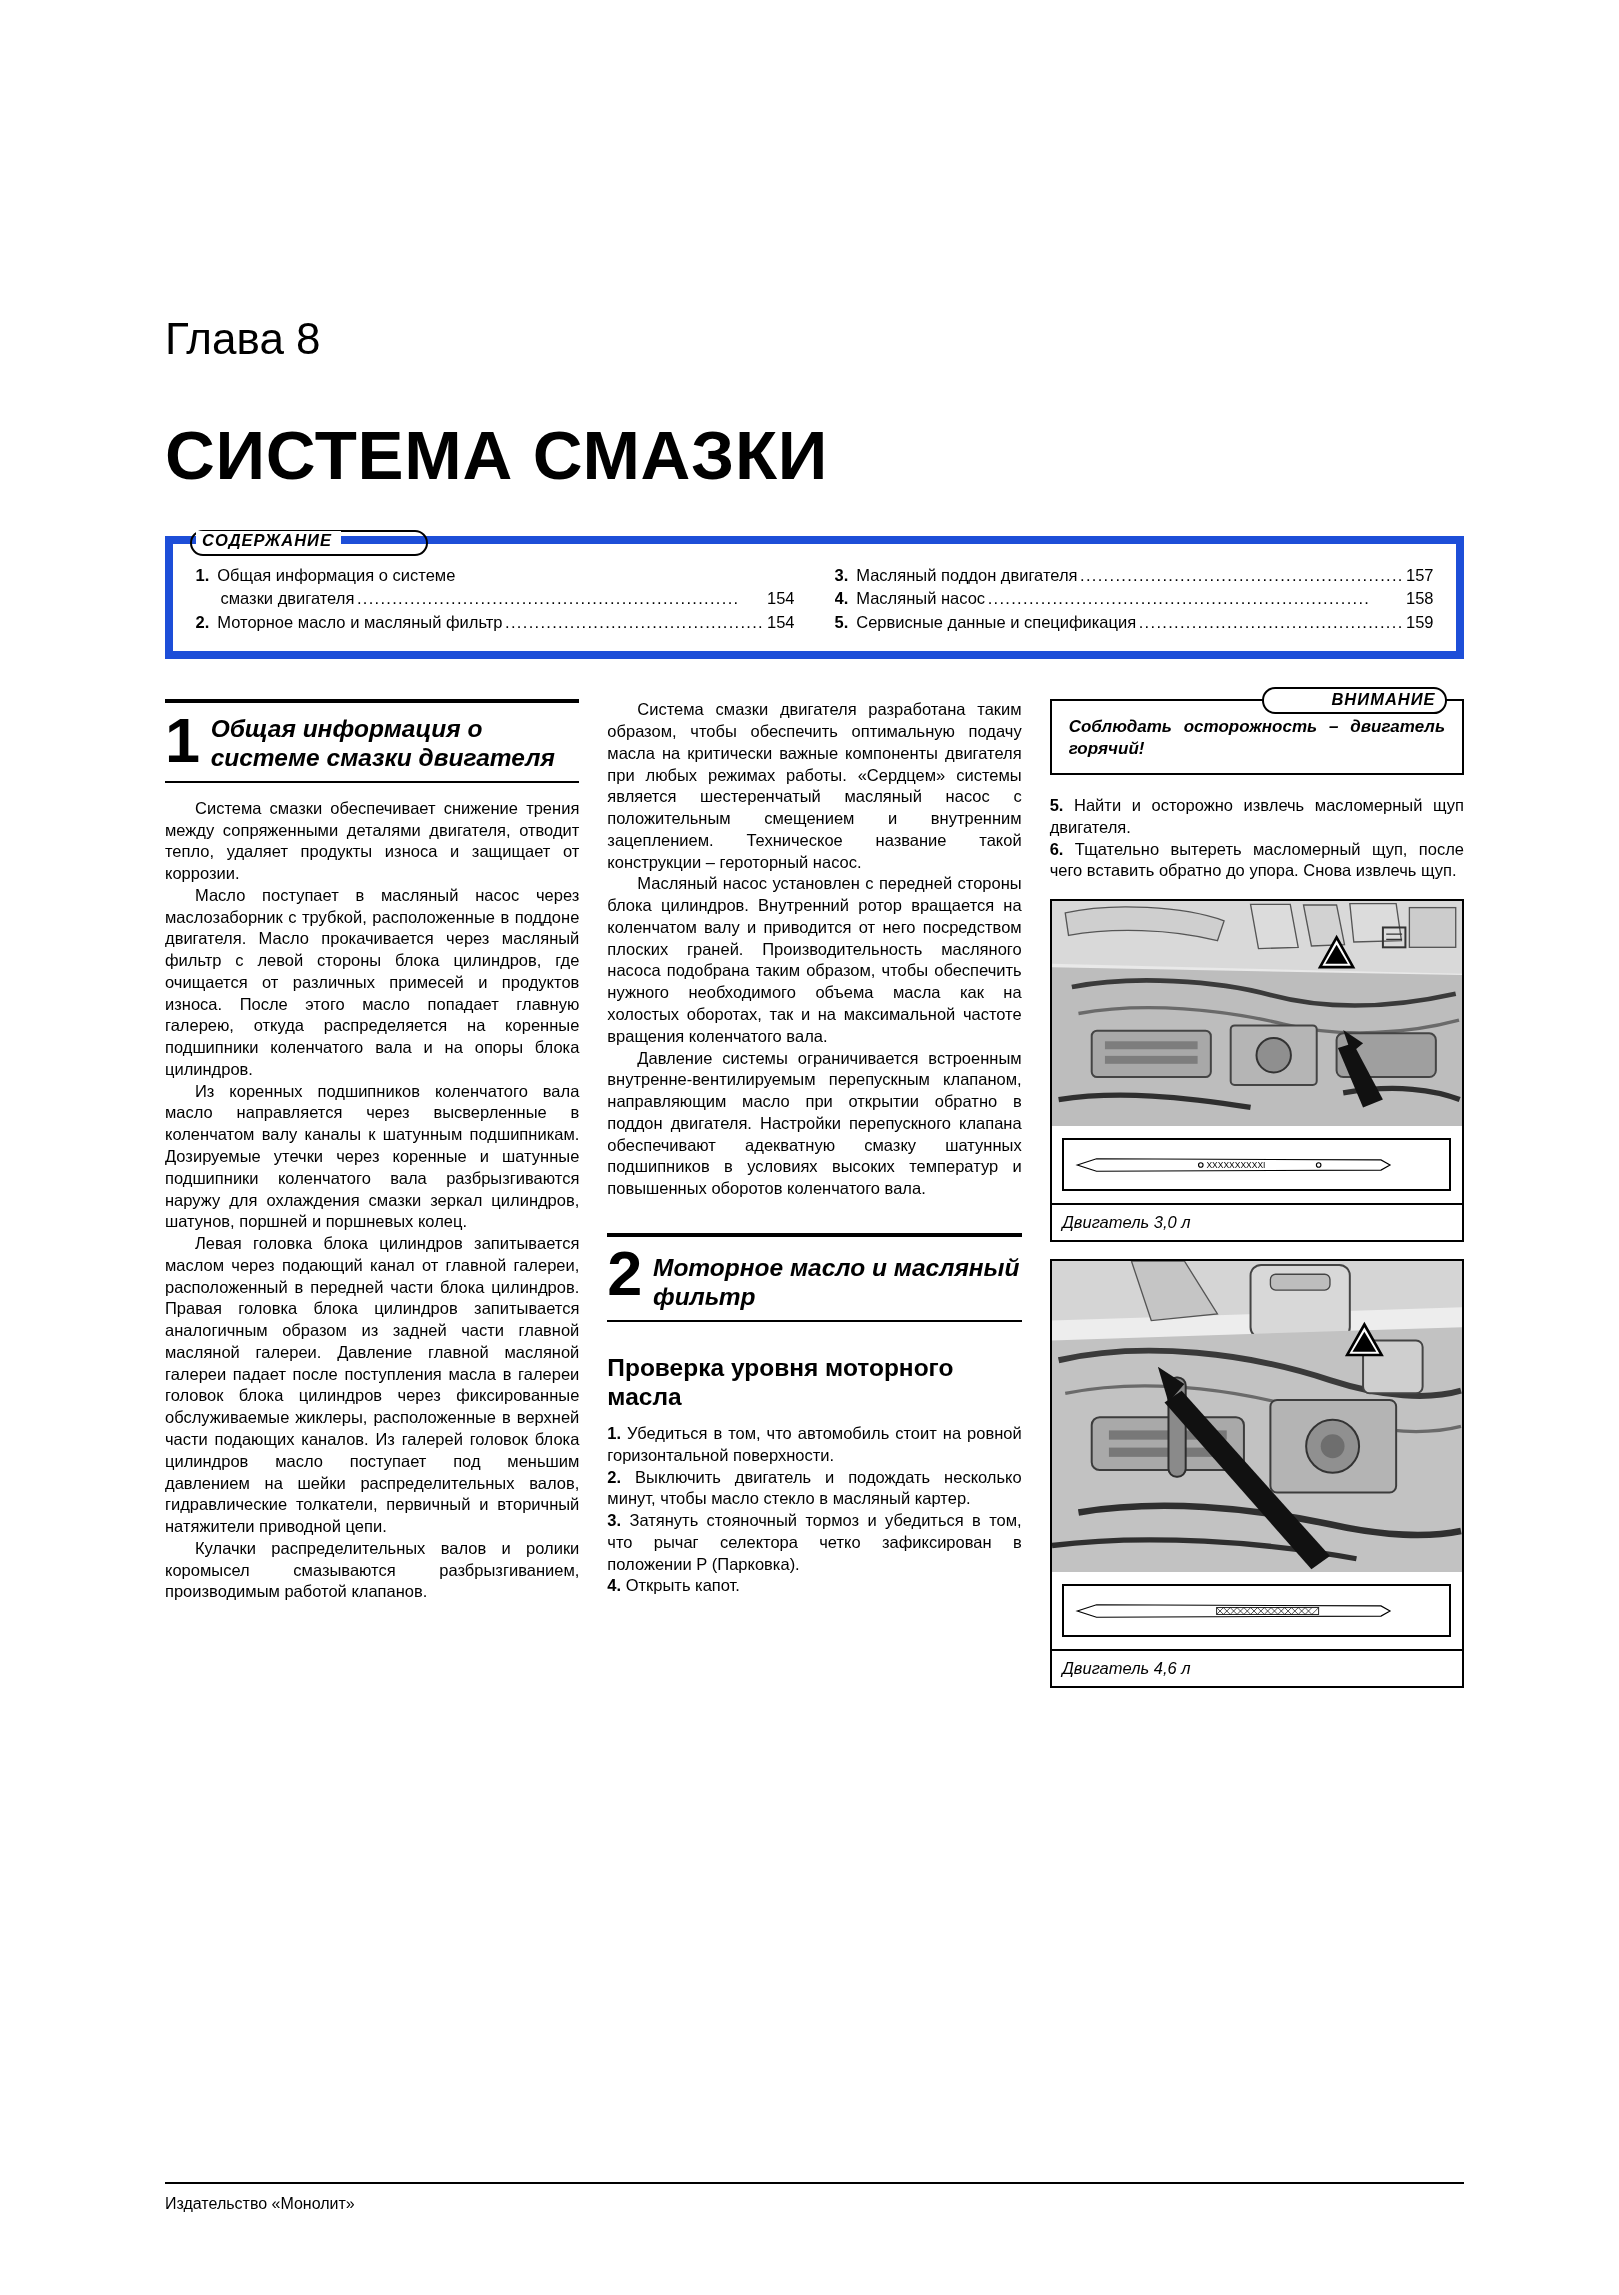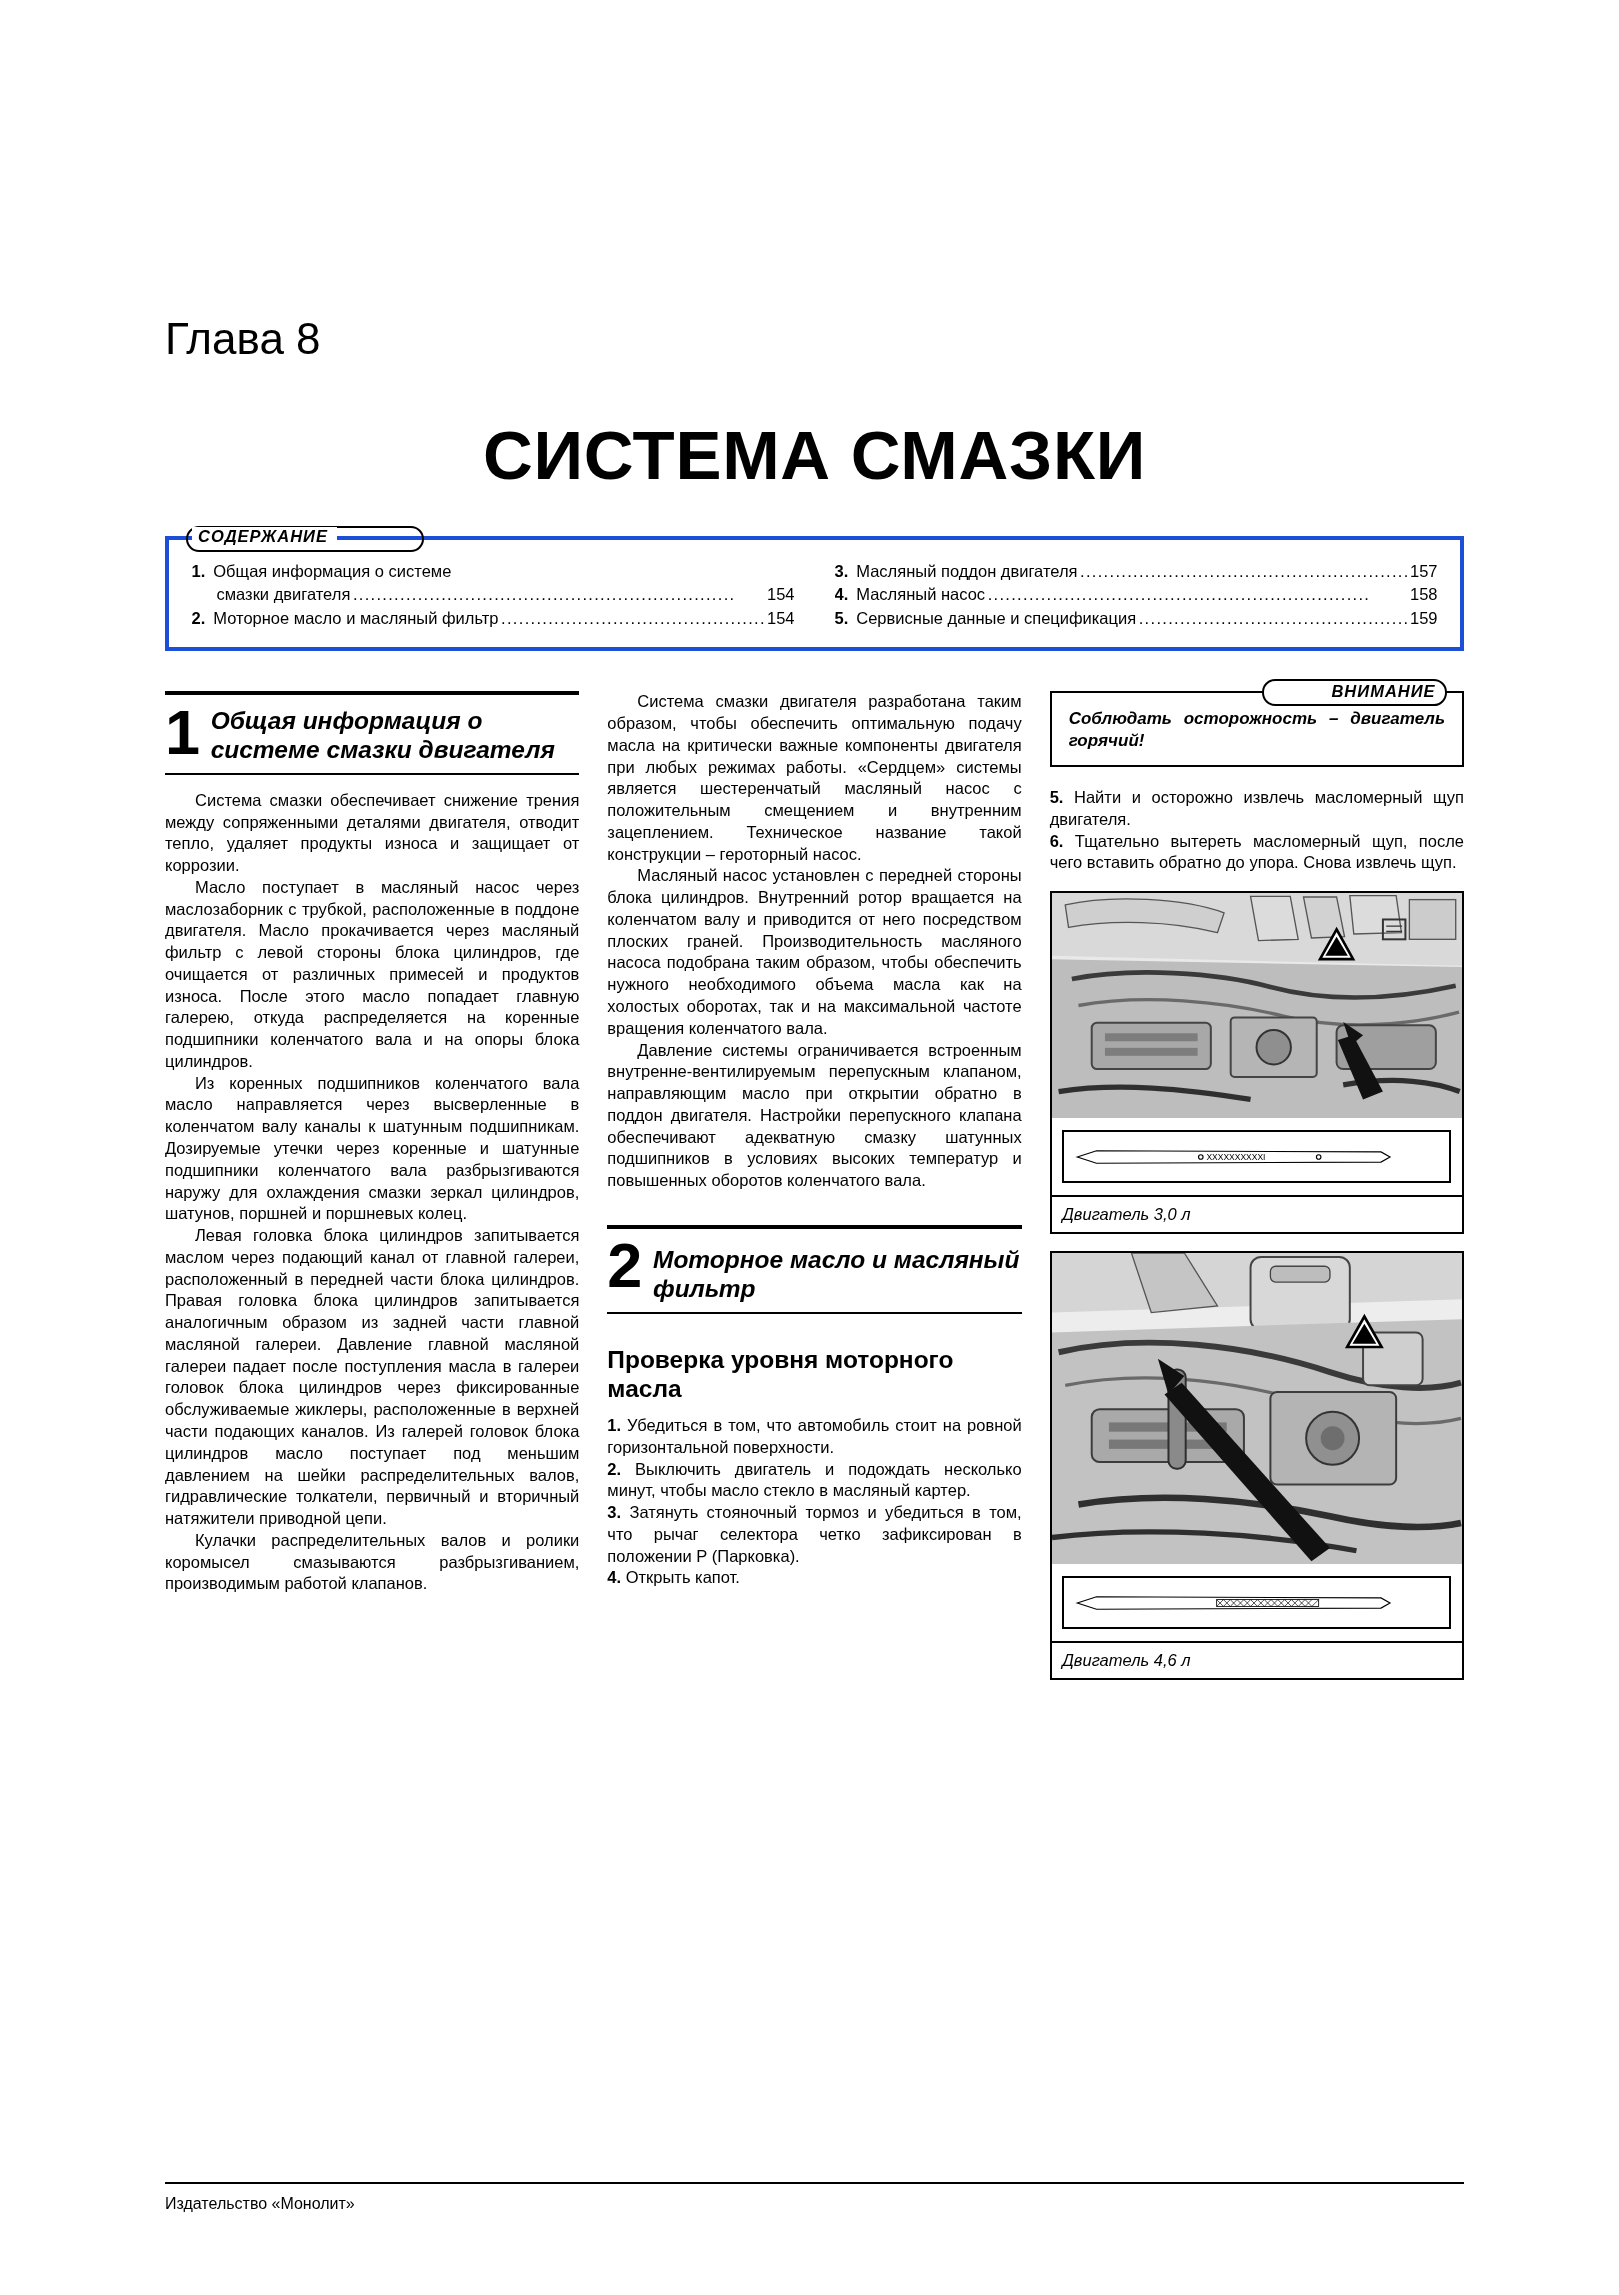--- a/index.html
+++ b/index.html
@@ -42,7 +42,6 @@
     letter-spacing: 0.7px;
     margin: 0 0 46px 0;
     line-height: 1;
-    text-align: center;
   }
 
   

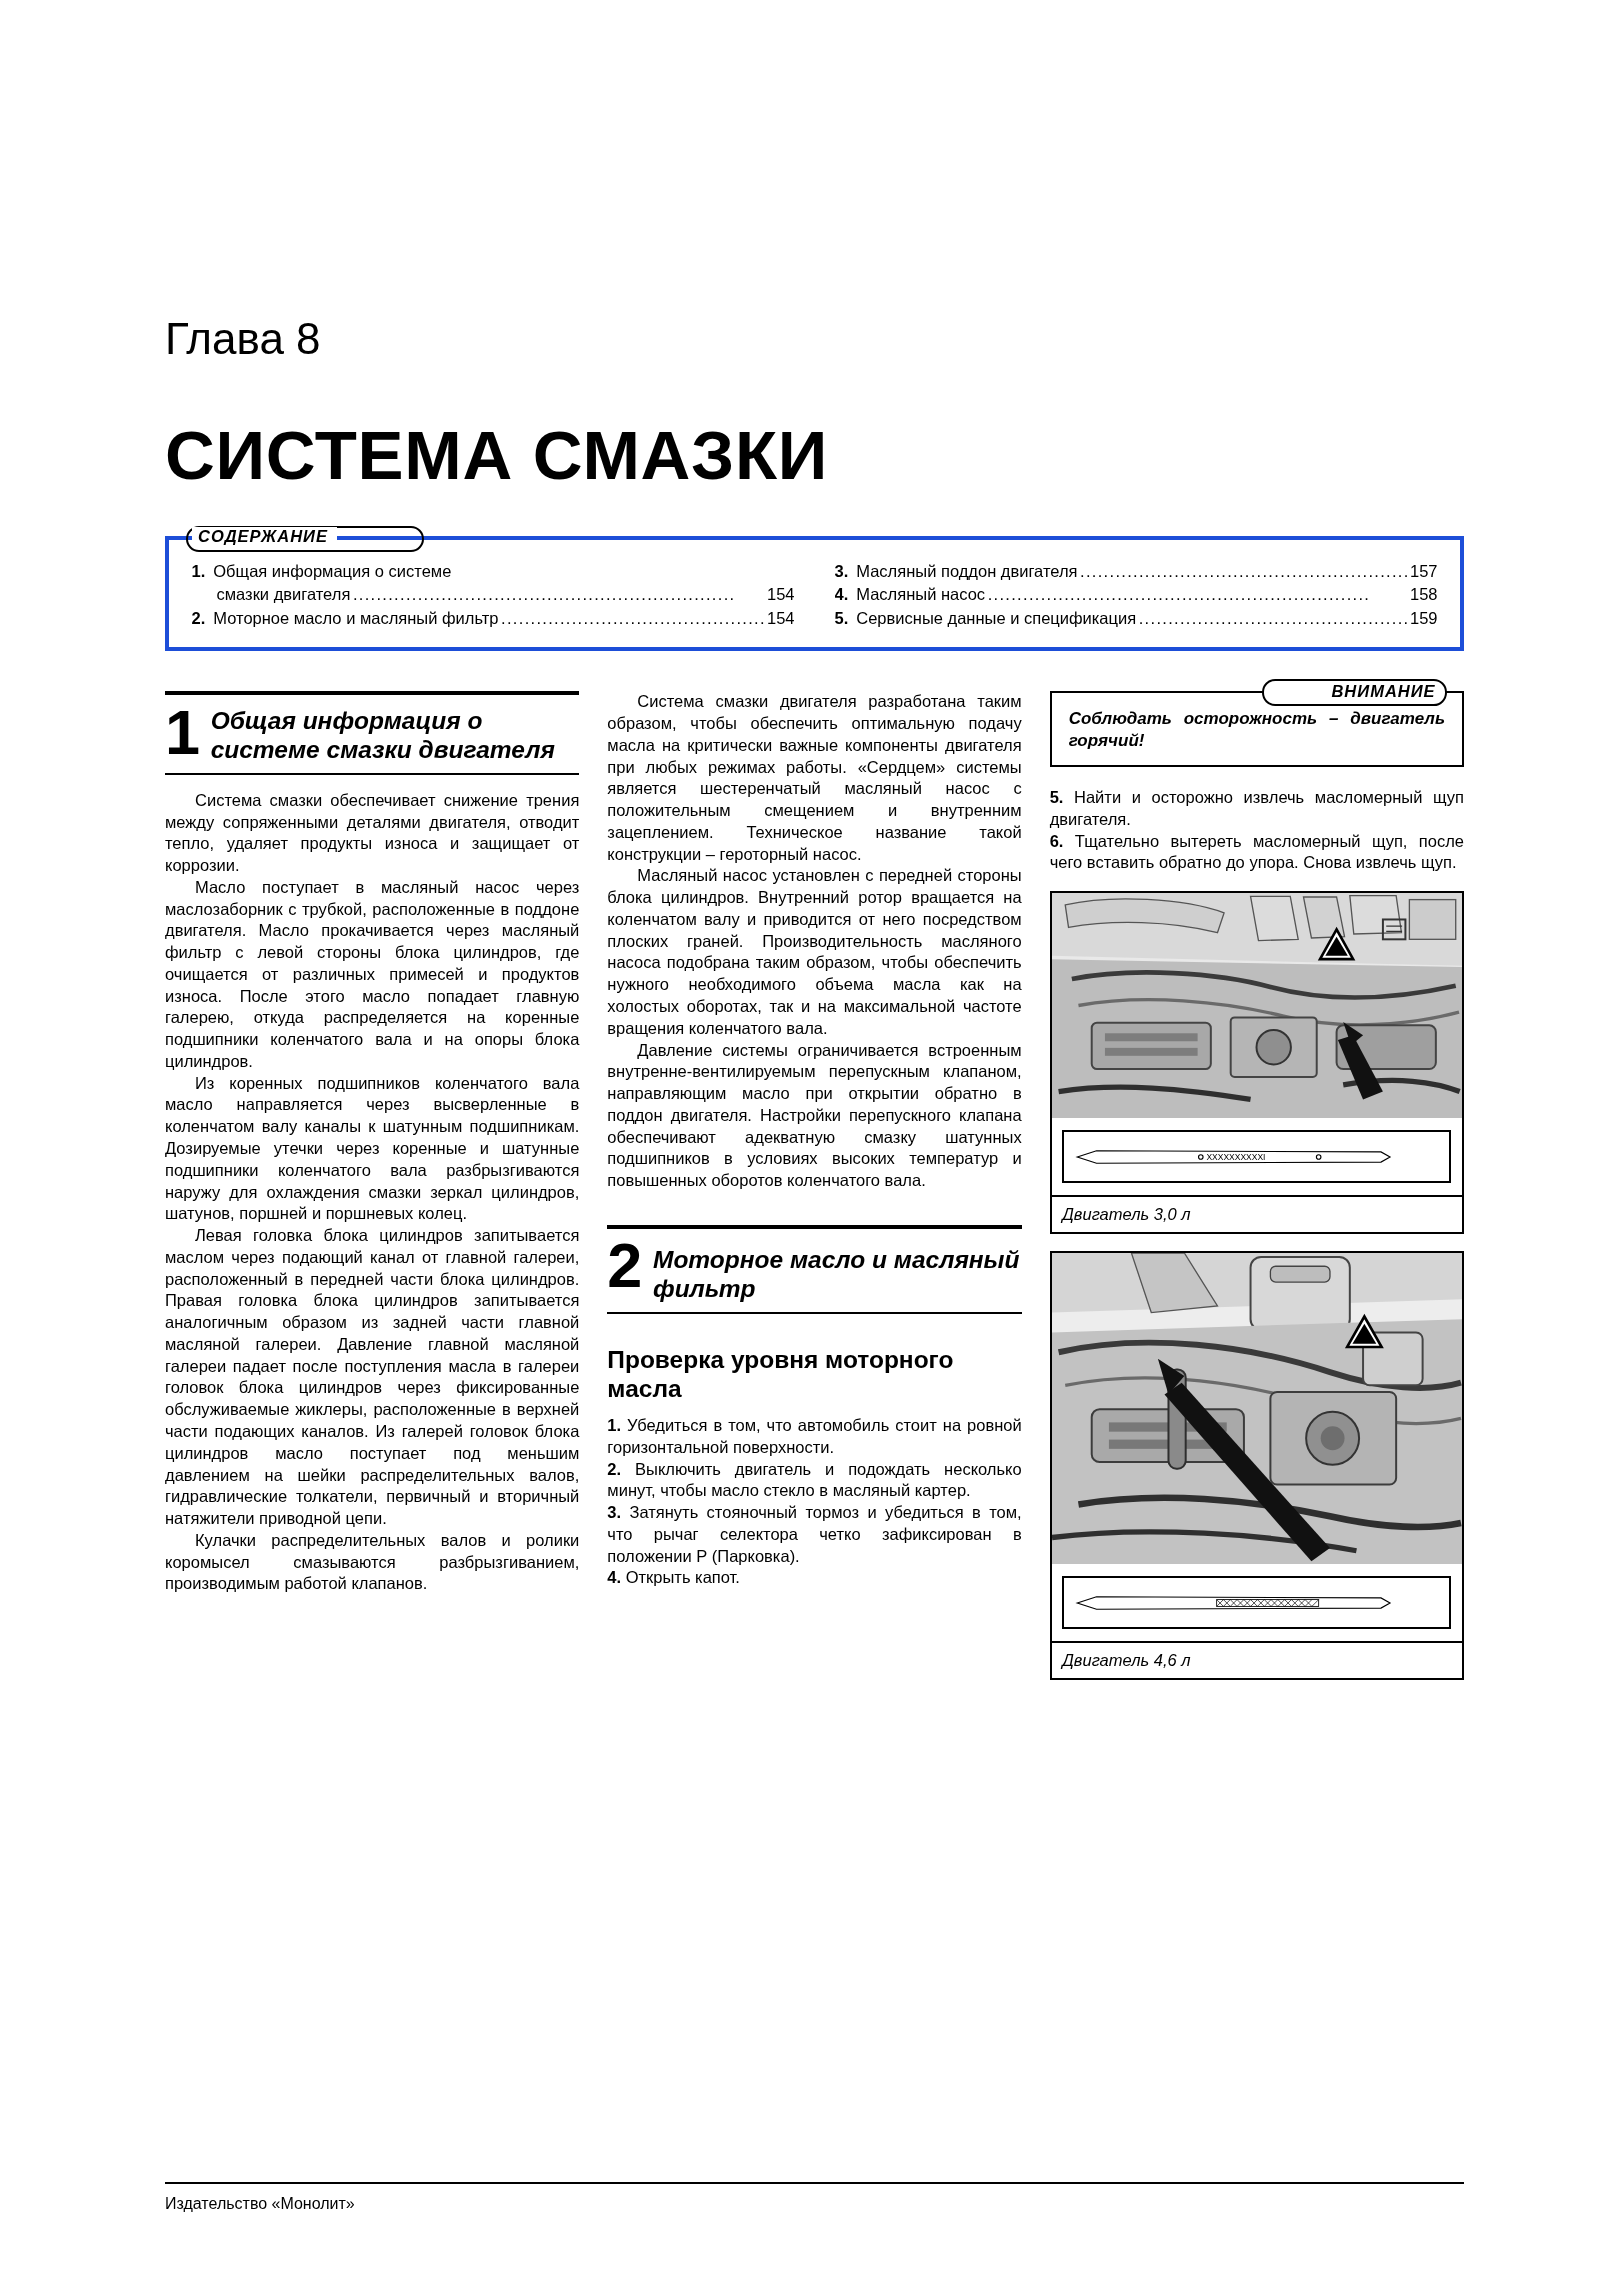--- a/index.html
+++ b/index.html
@@ -47,7 +47,7 @@
   
   .toc-wrap {
     position: relative;
-    border: 4px solid #1d4ed8;
+    border: 8px solid #1d4ed8;
     margin-top: 36px;
     padding: 20px 22.5px 17px 22.5px;
     box-sizing: border-box;

